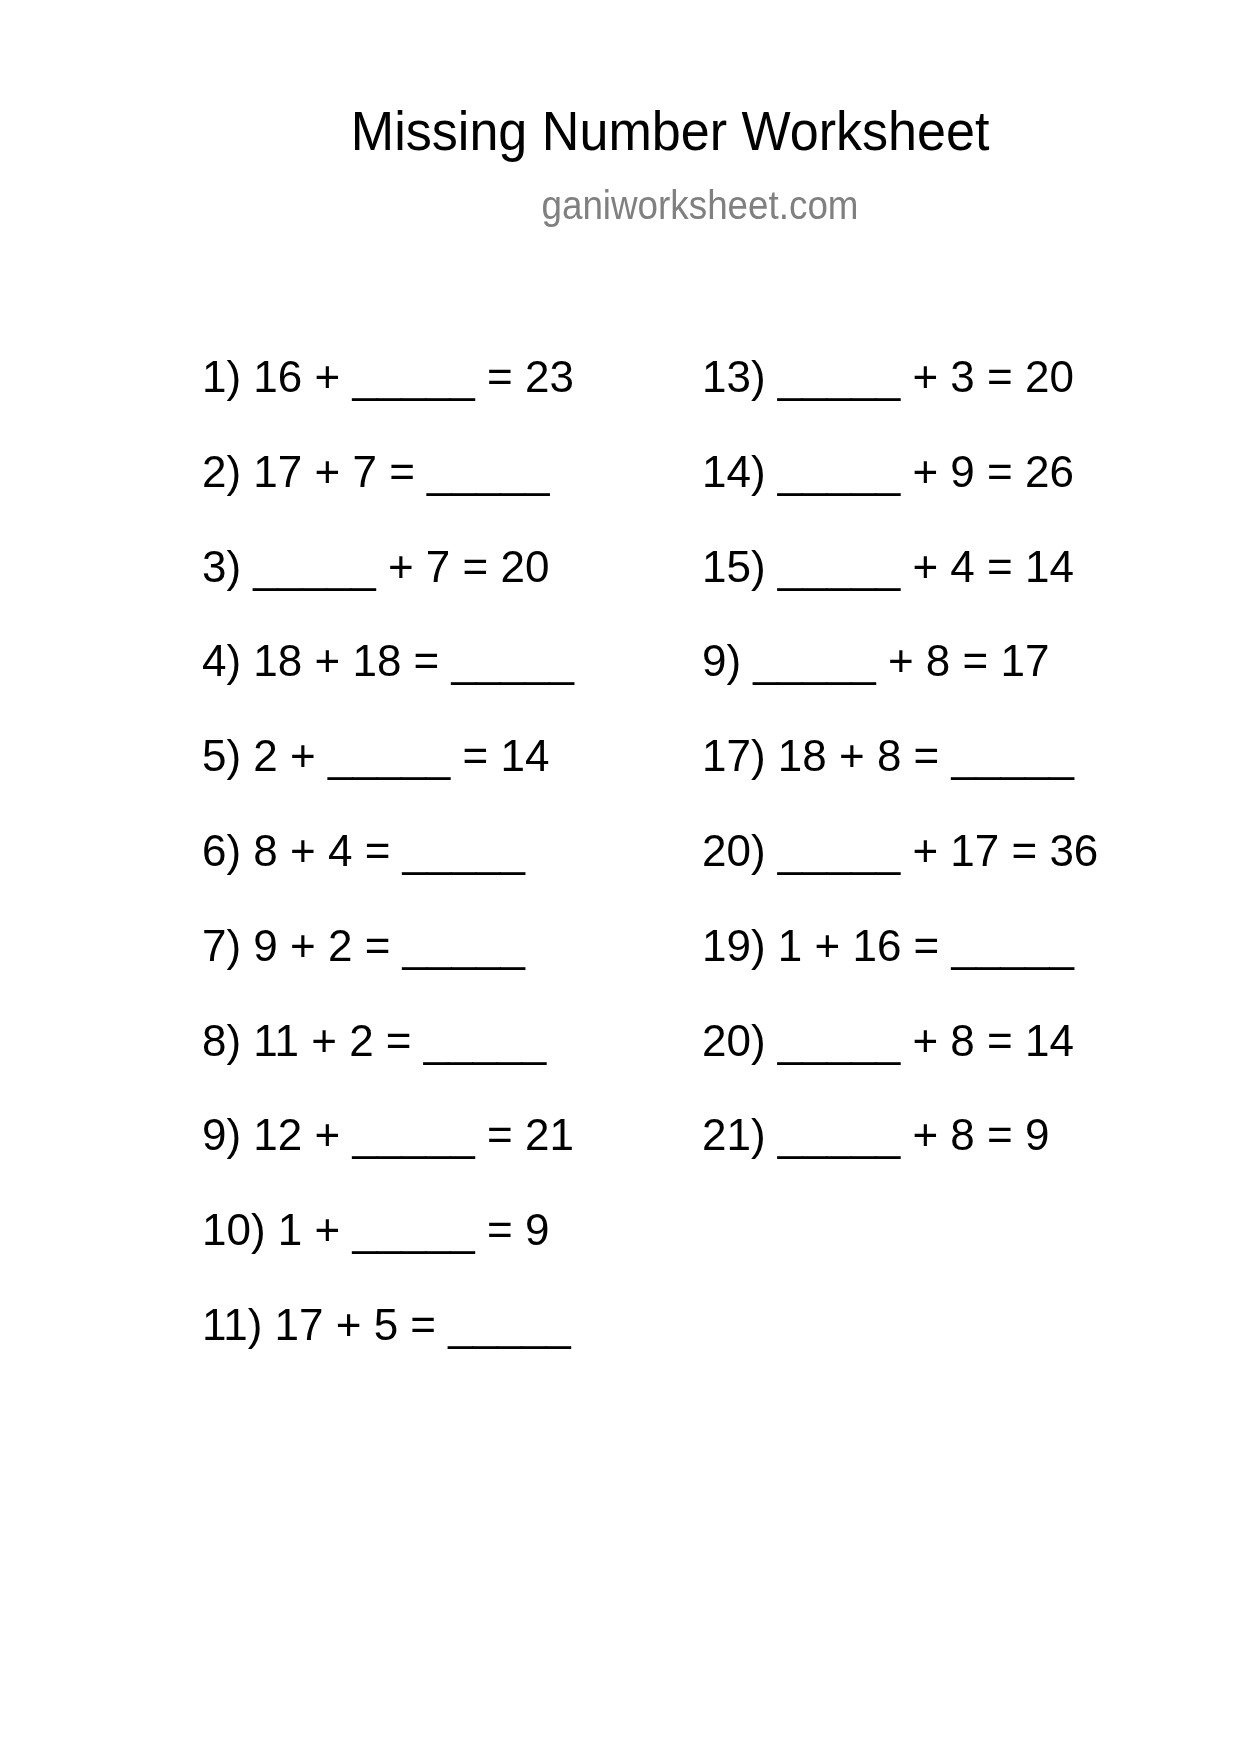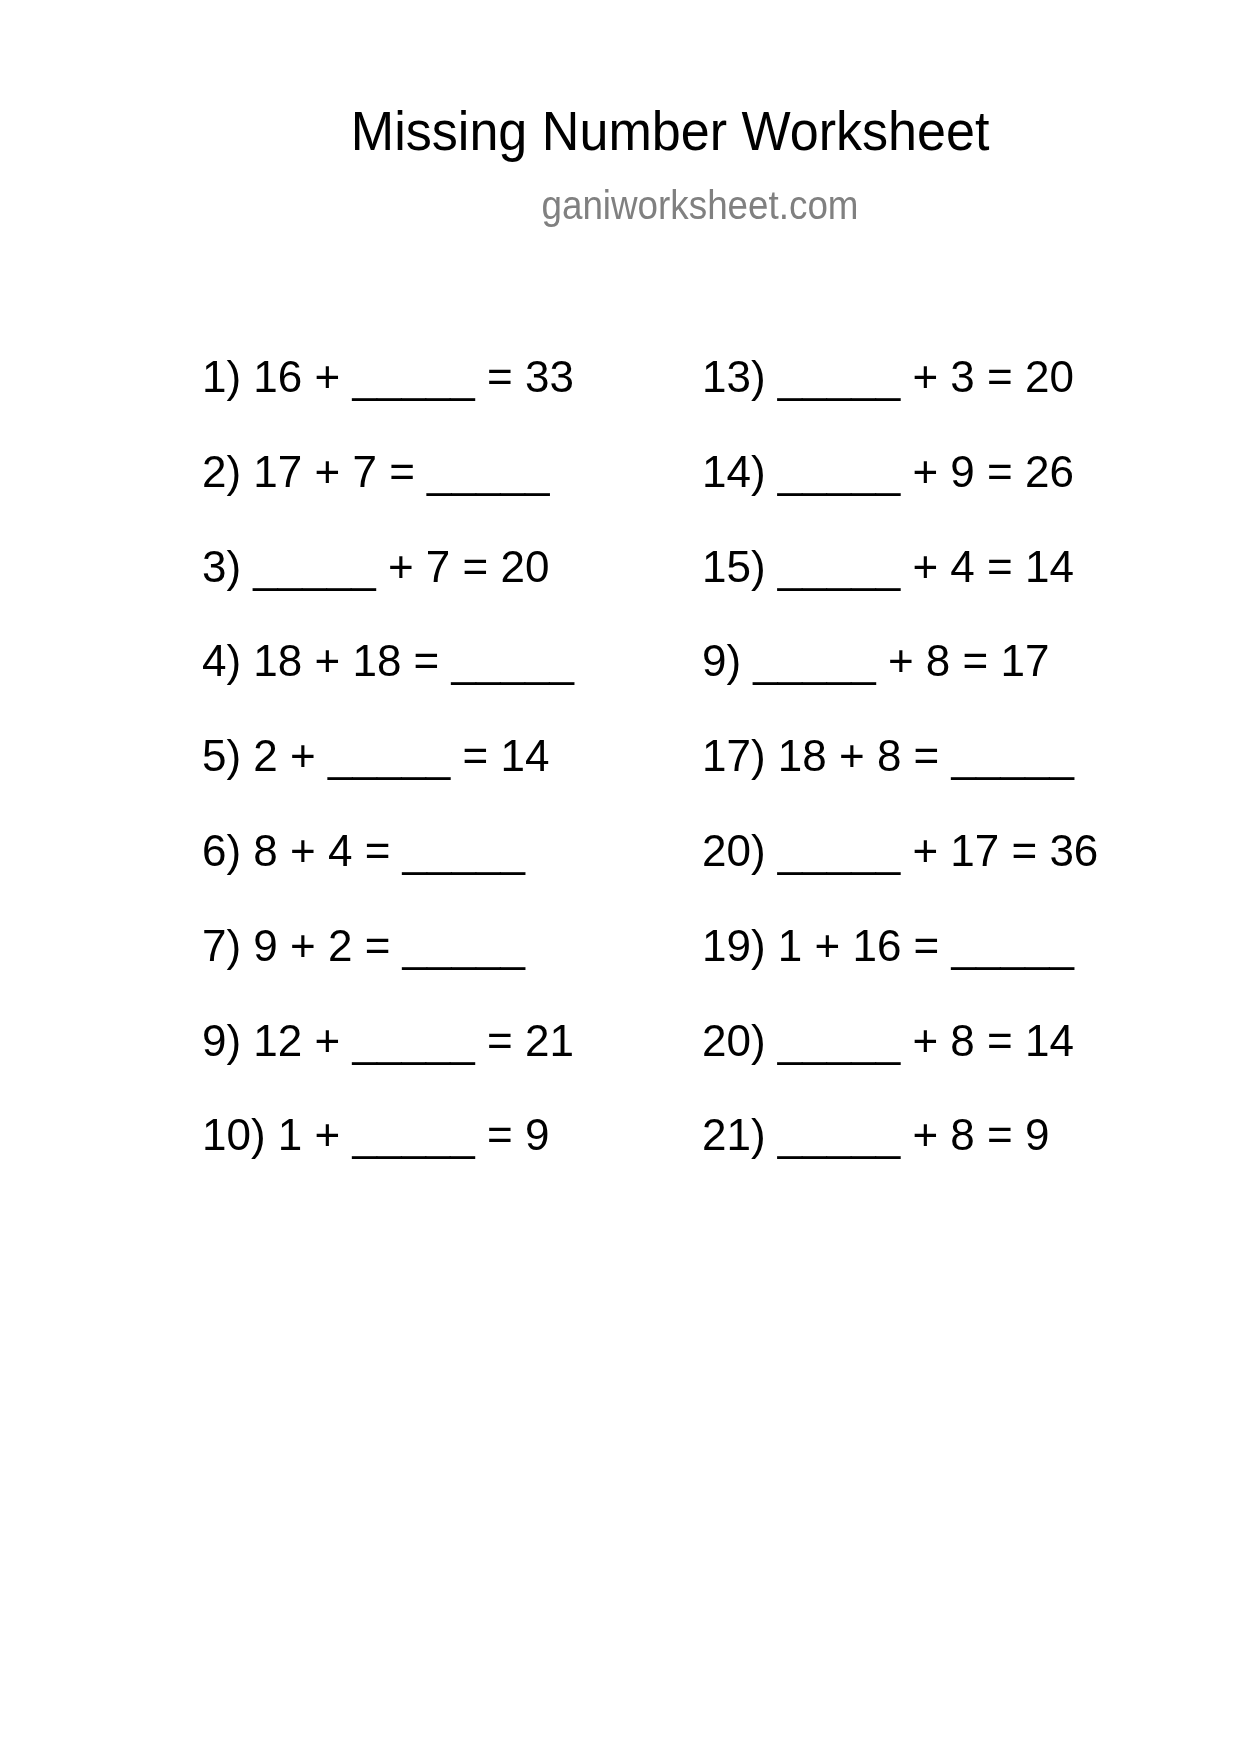--- a/index.html
+++ b/index.html
@@ -60,7 +60,7 @@
 <div class="subtitle">ganiworksheet.com</div>
 
 <div class="col left">
-  <div class="problem">1) 16 + _____ = 33</div>
+  <div class="problem">1) 16 + _____ = 23</div>
   <div class="problem">2) 17 + 7 = _____</div>
   <div class="problem">3) _____ + 7 = 20</div>
   <div class="problem">4) 18 + 18 = _____</div>

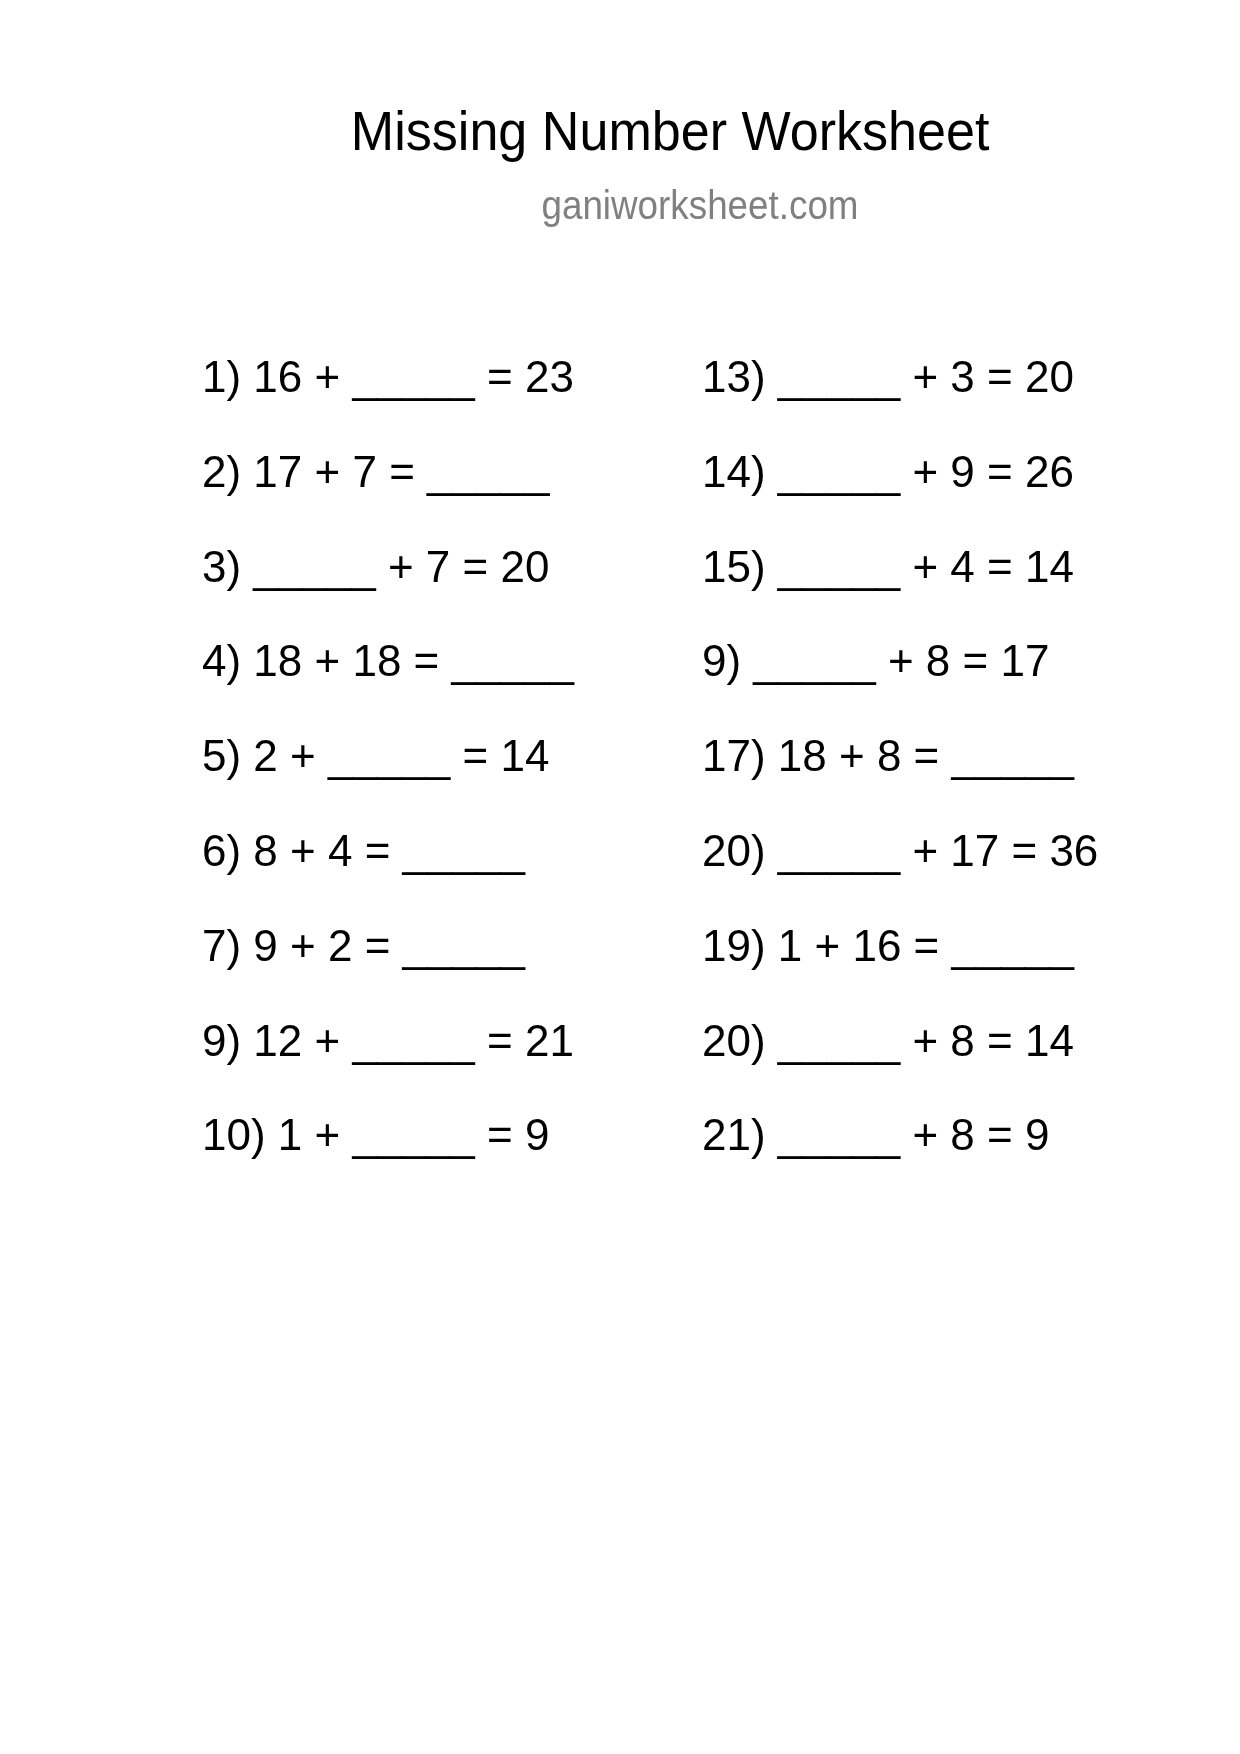--- a/index.html
+++ b/index.html
@@ -67,6 +67,7 @@
   <div class="problem">5) 2 + _____ = 14</div>
   <div class="problem">6) 8 + 4 = _____</div>
   <div class="problem">7) 9 + 2 = _____</div>
+  <div class="problem">8) 11 + 2 = _____</div>
   <div class="problem">9) 12 + _____ = 21</div>
   <div class="problem">10) 1 + _____ = 9</div>
 </div>

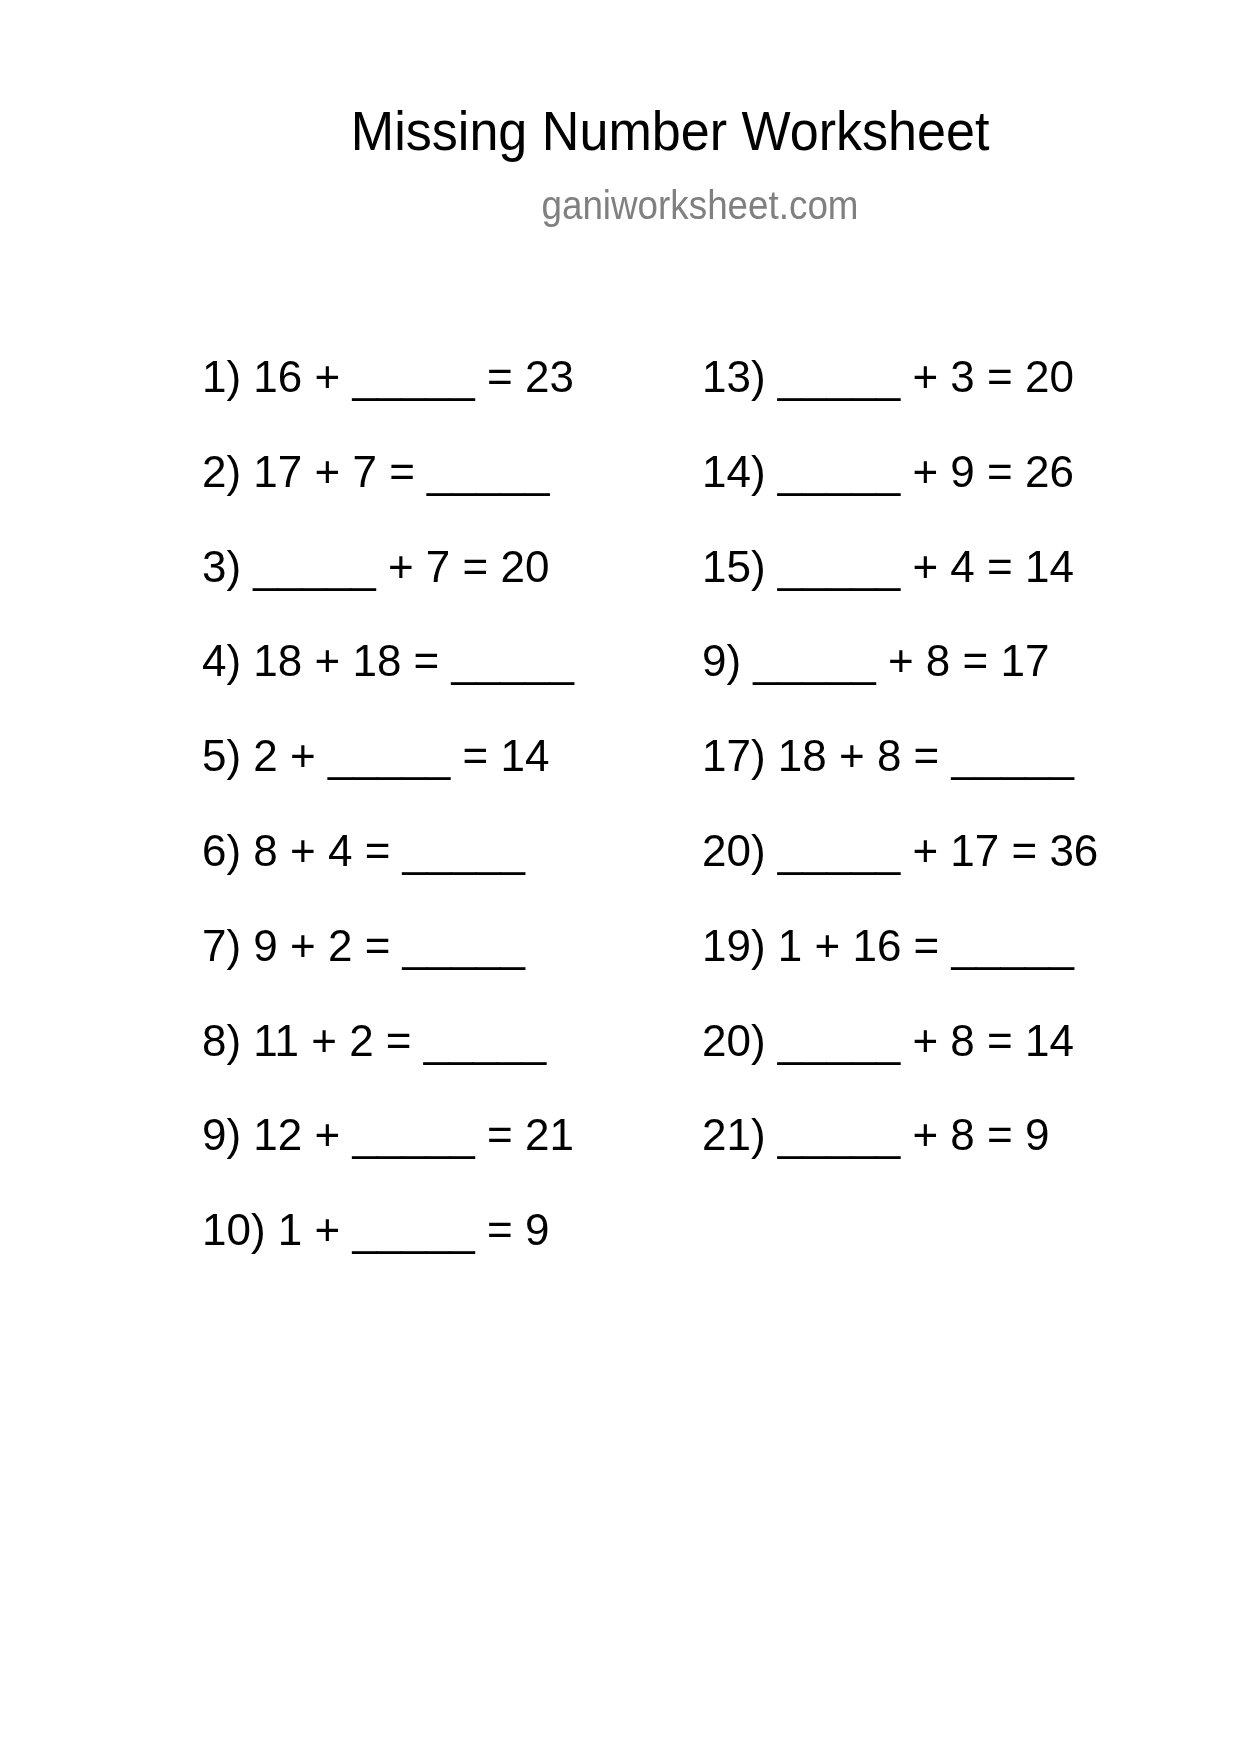--- a/index.html
+++ b/index.html
@@ -70,6 +70,7 @@
   <div class="problem">8) 11 + 2 = _____</div>
   <div class="problem">9) 12 + _____ = 21</div>
   <div class="problem">10) 1 + _____ = 9</div>
+  <div class="problem">11) 17 + 5 = _____</div>
 </div>
 
 <div class="col right">

